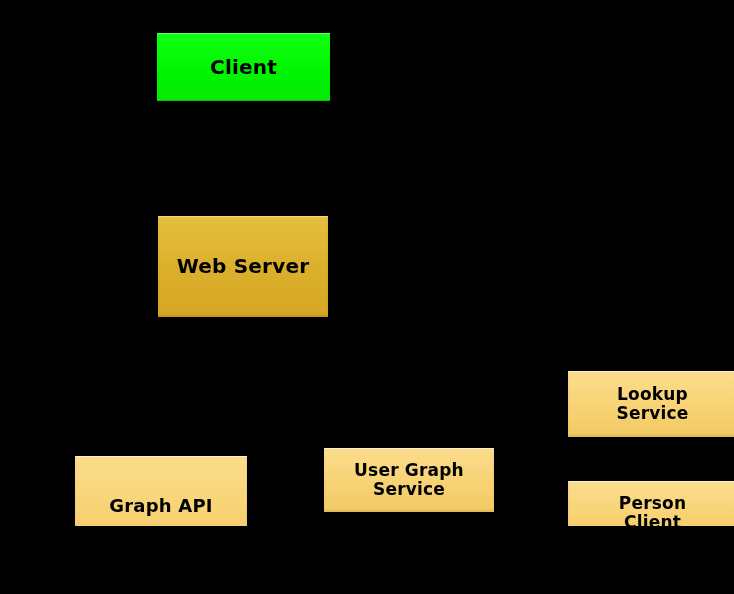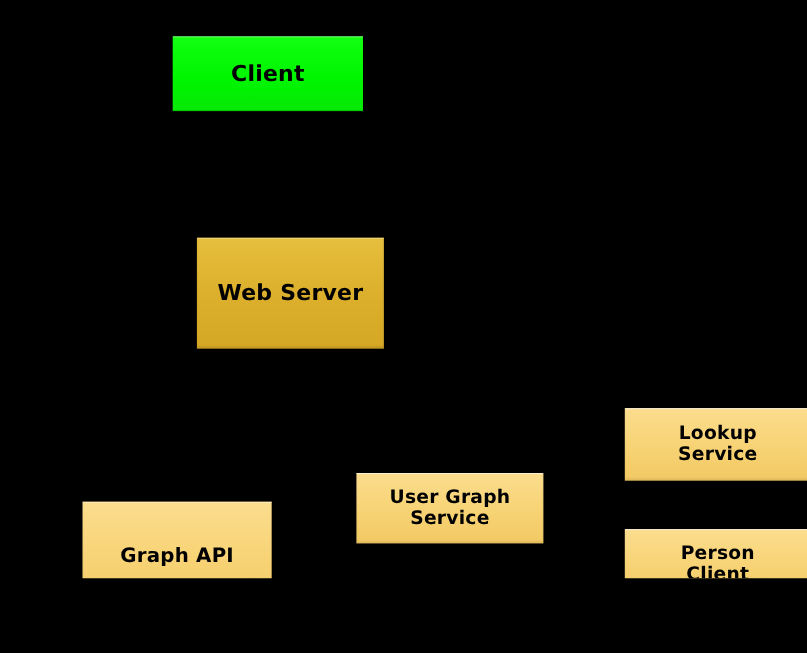--- a/index.html
+++ b/index.html
@@ -52,7 +52,6 @@
                 inset 0 1px 0 rgba(255,255,255,0.38),
                 inset 0 -2px 2px rgba(0,0,0,0.10);
     font-size: 20px;
-    margin-left: 21px;
   }
 
   

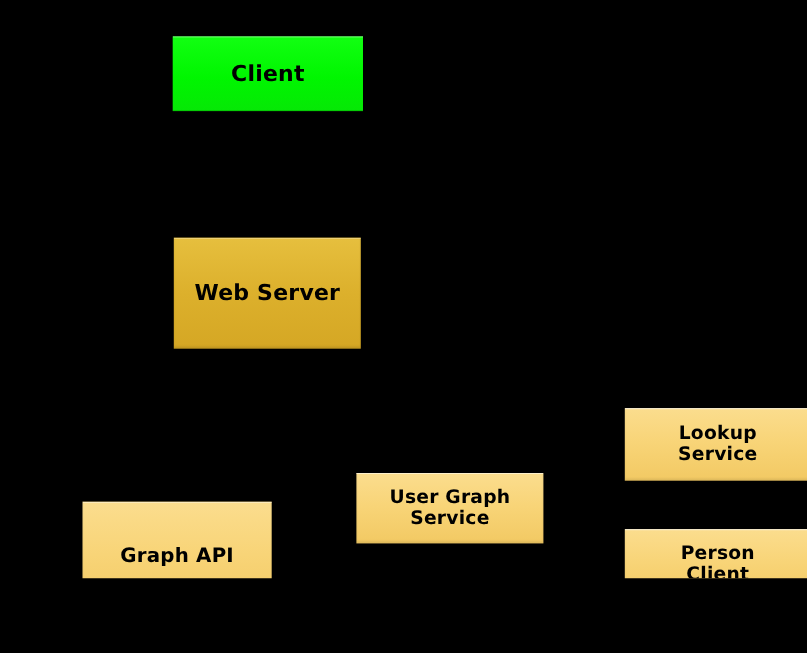--- a/index.html
+++ b/index.html
@@ -83,7 +83,7 @@
 Service</span>
   </div>
 
-  <div class="node node--amber small" style="left:284px; top:430px; width:170px; height:64px;">
+  <div class="node node--amber small" style="left:284px; top:448px; width:170px; height:64px;">
     <span class="label">User Graph
 Service</span>
   </div>

